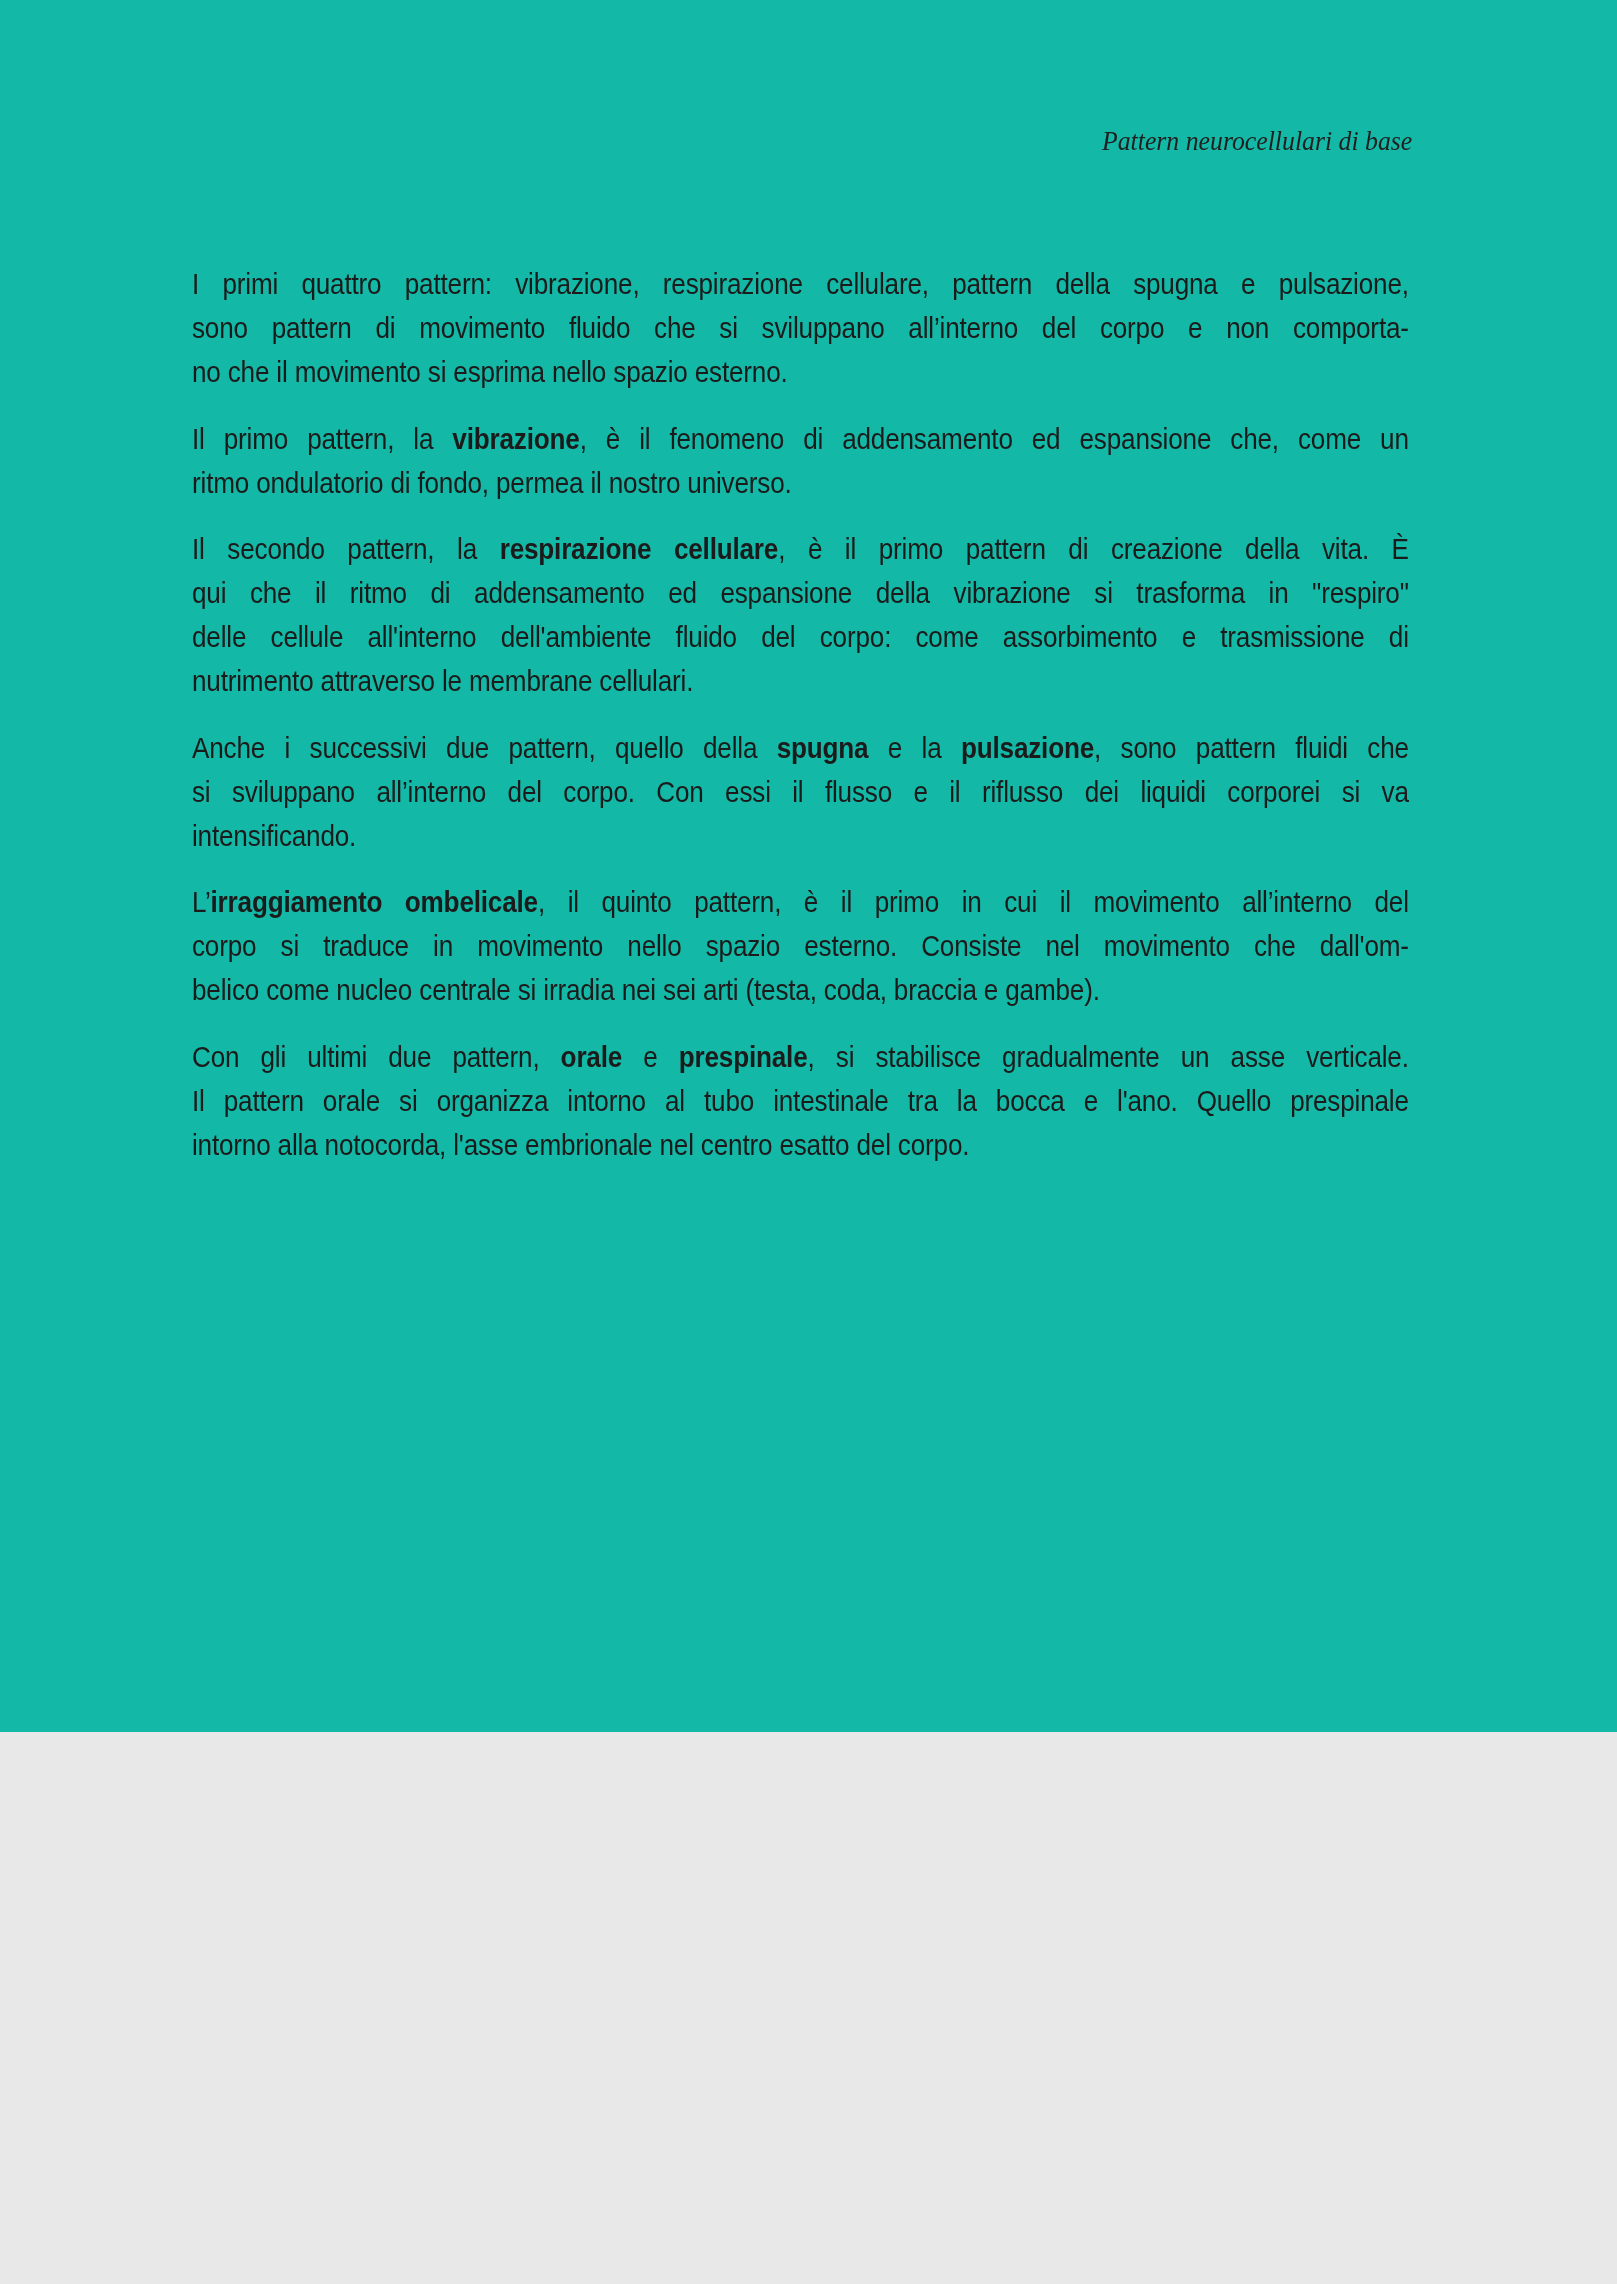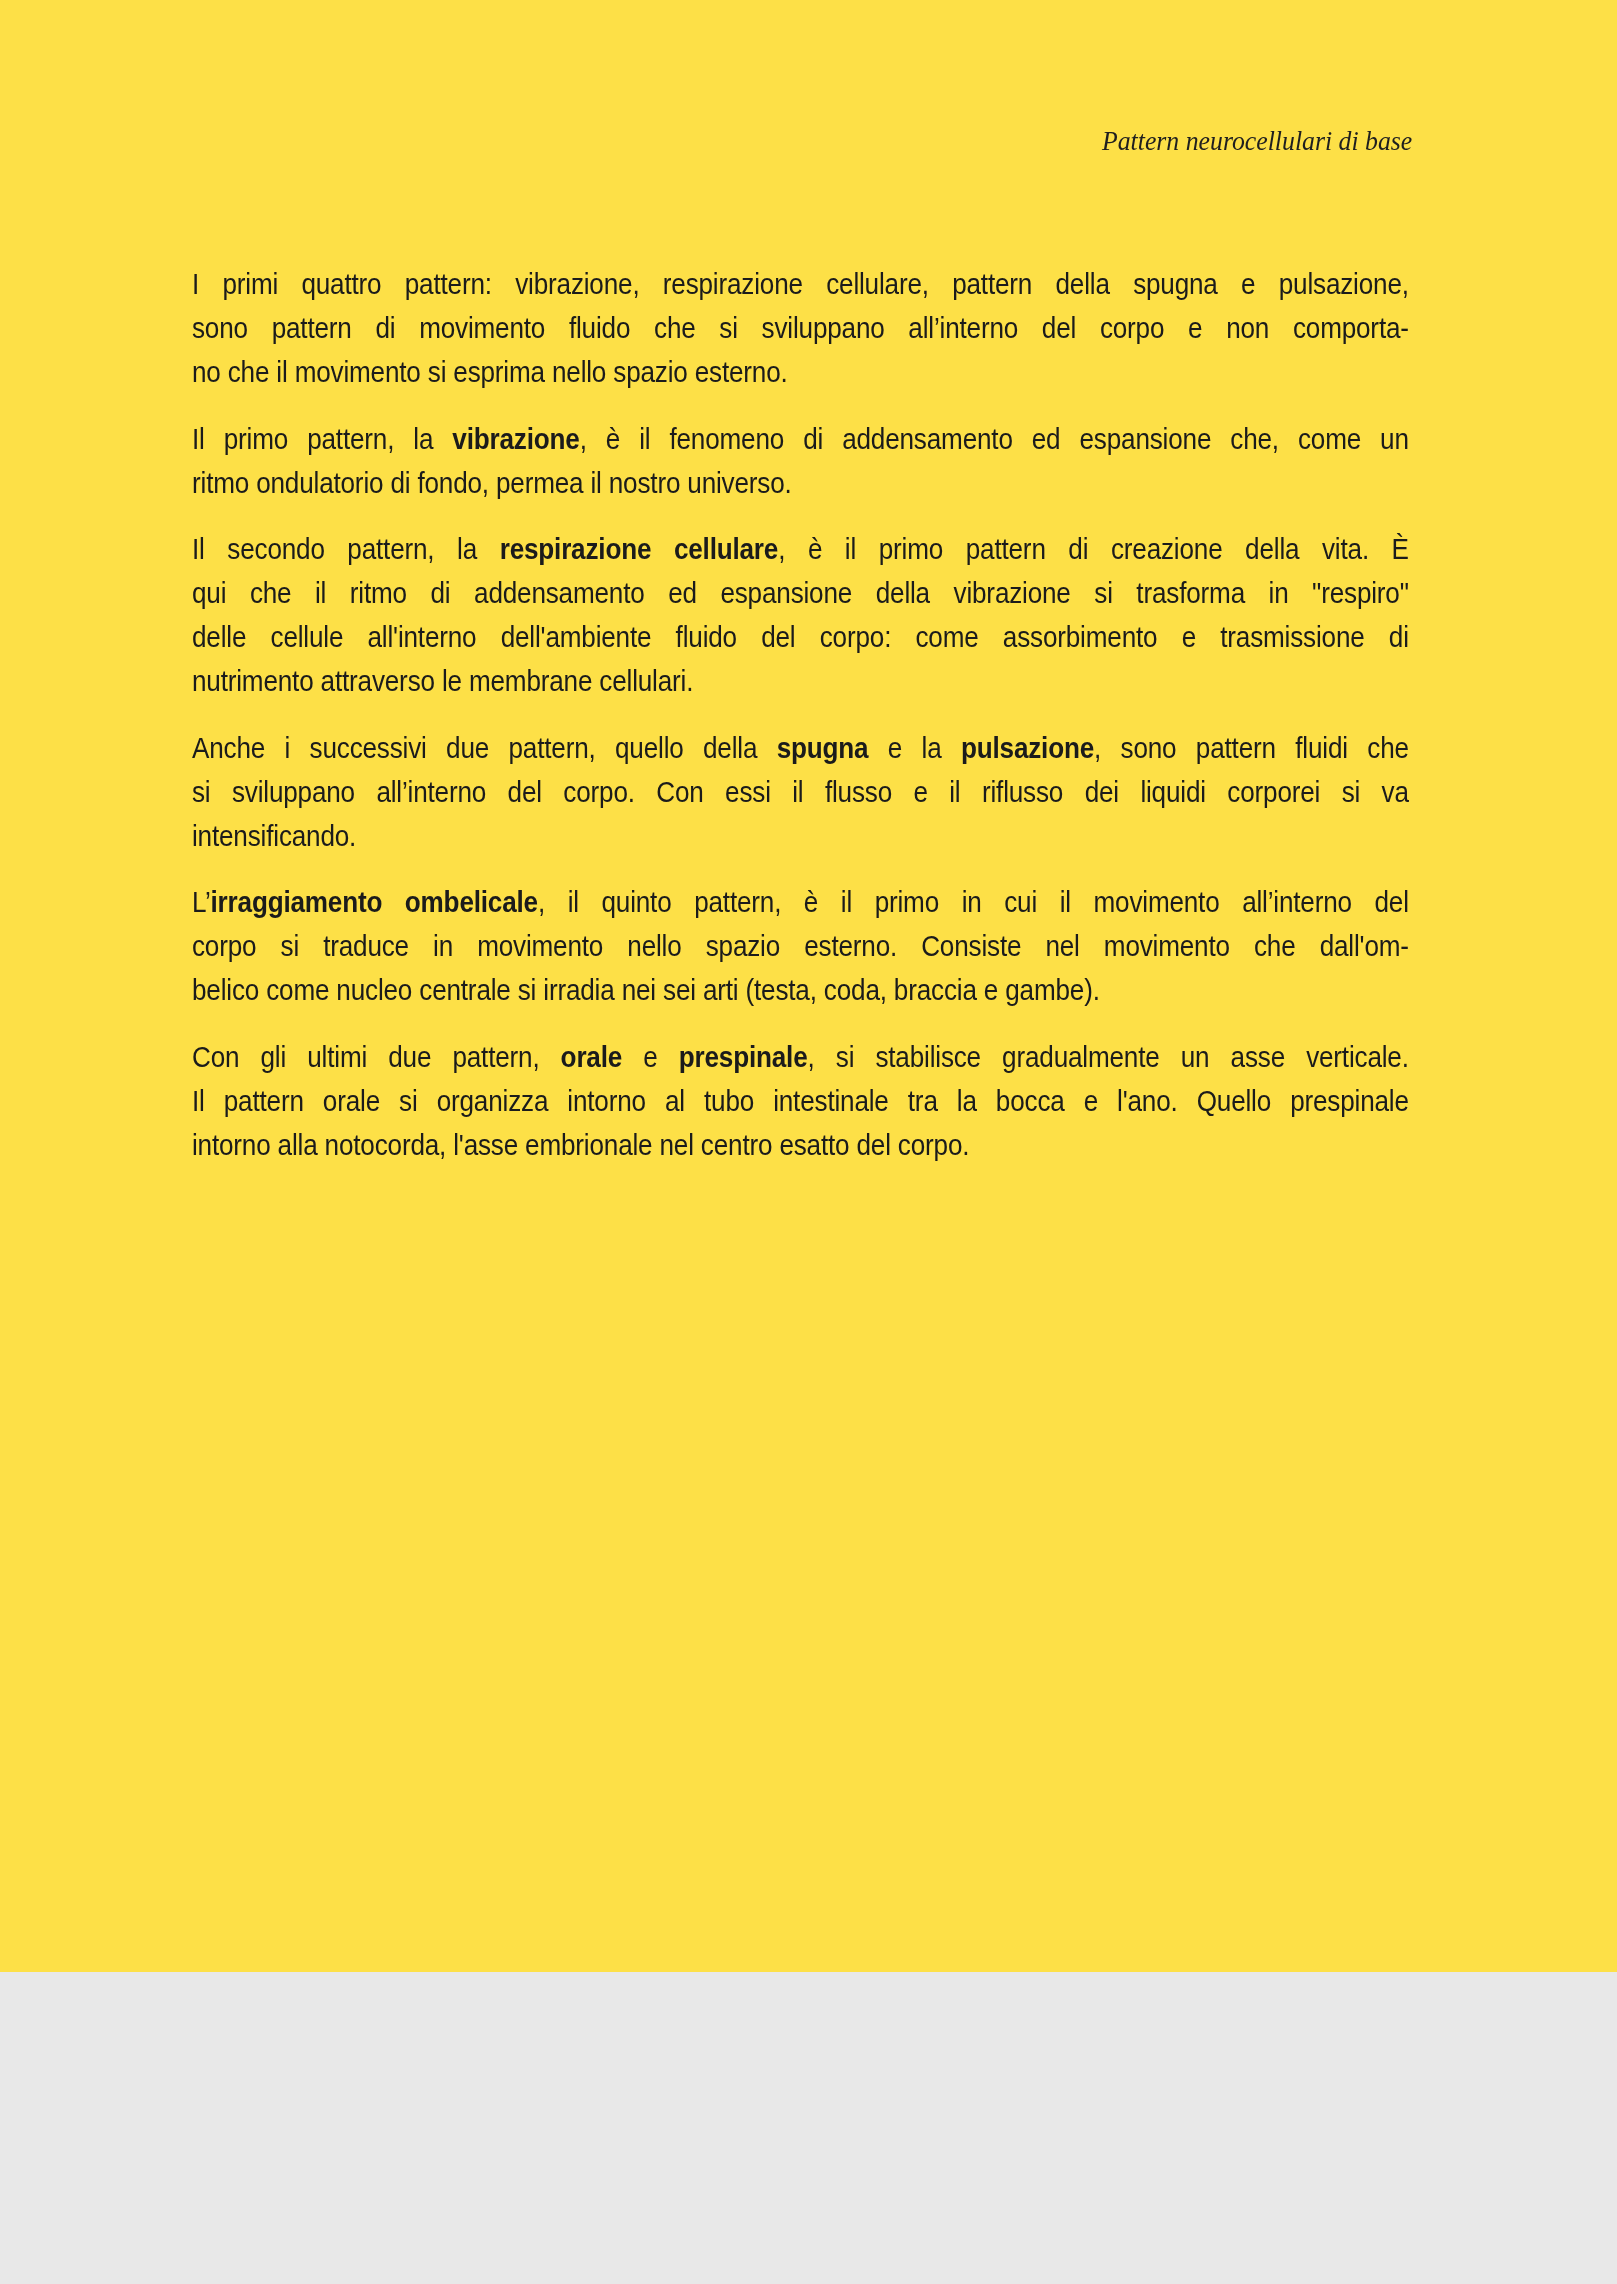--- a/index.html
+++ b/index.html
@@ -10,9 +10,9 @@
   .page {
     position: relative;
     width: 1618px;
-    height: 1972px;
+    height: 1732px;
     margin: 0 auto;
-    background: #fde047;
+    background: #14b8a6;
     color: #1b1b1b;
     font-family: "Liberation Sans", sans-serif;
     overflow: hidden;

